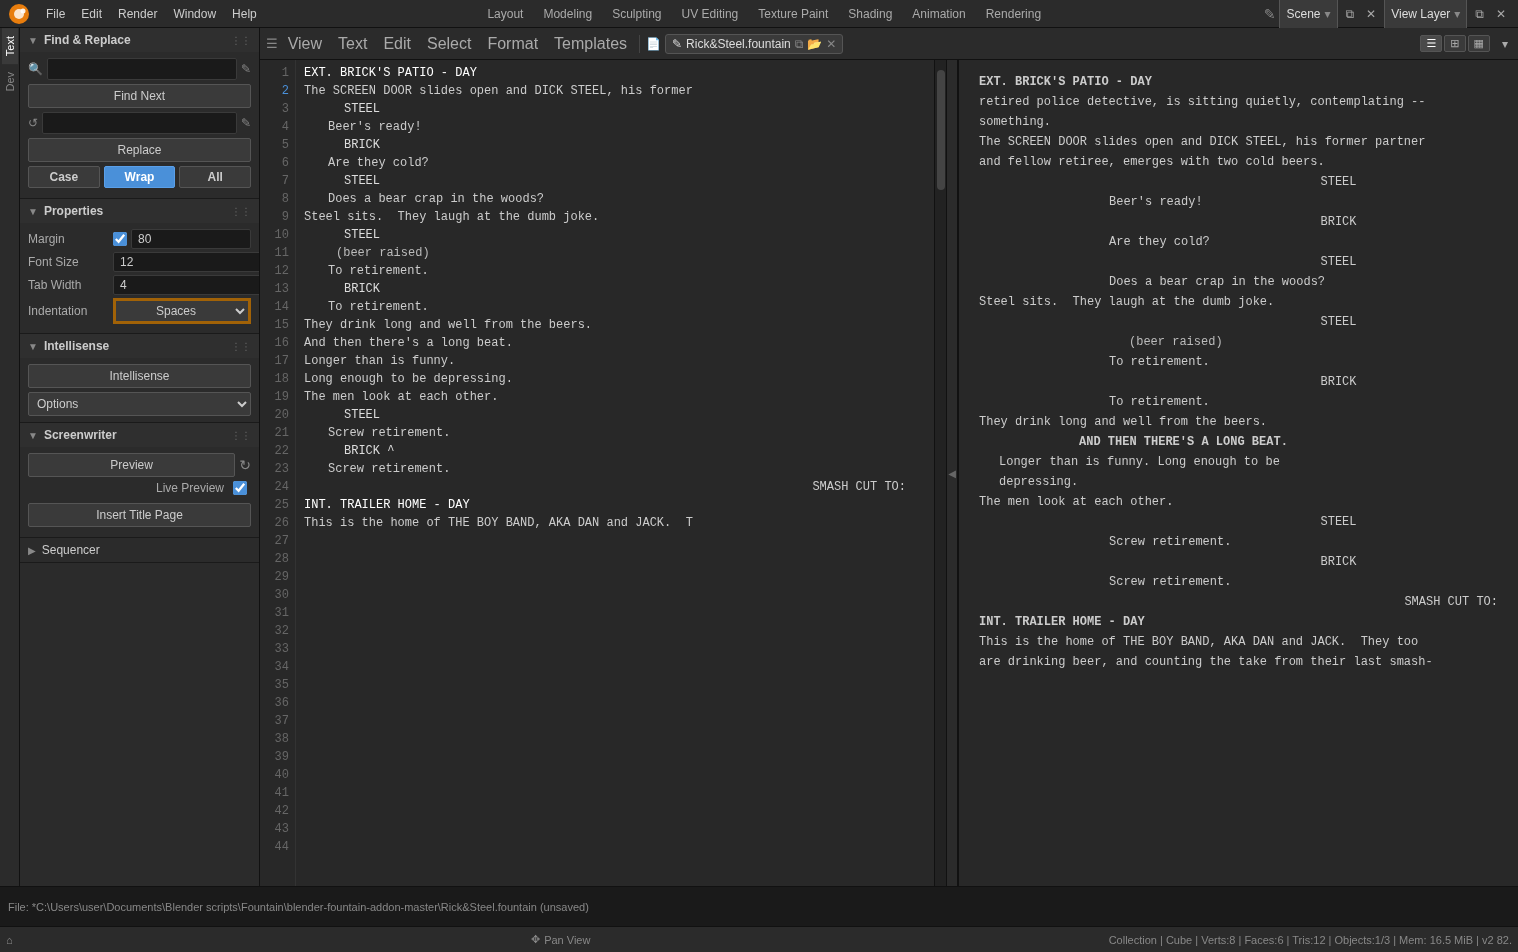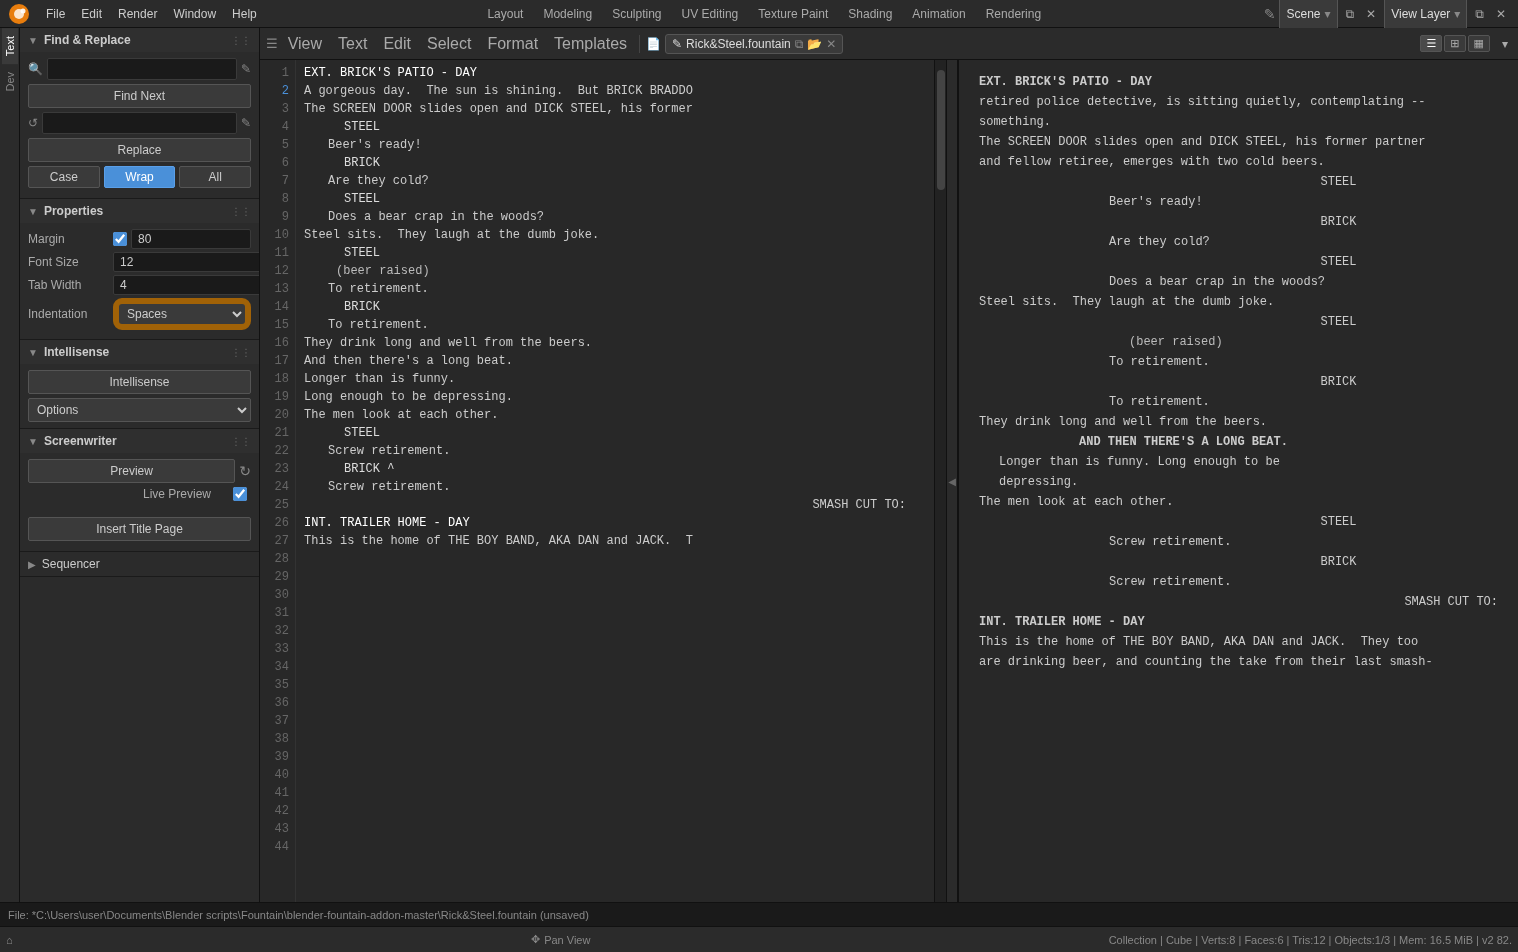--- a/index.html
+++ b/index.html
@@ -734,7 +734,6 @@
           <div class="code-line"></div>
           <div class="code-line" style="color: rgb(255, 255, 255);">EXT. BRICK'S PATIO - DAY</div>
           <div class="code-line"></div>
-          <div class="code-line">A gorgeous day.  The sun is shining.  But BRICK BRADDO</div>
           <div class="code-line"></div>
           <div class="code-line">The SCREEN DOOR slides open and DICK STEEL, his former</div>
           <div class="code-line"></div>

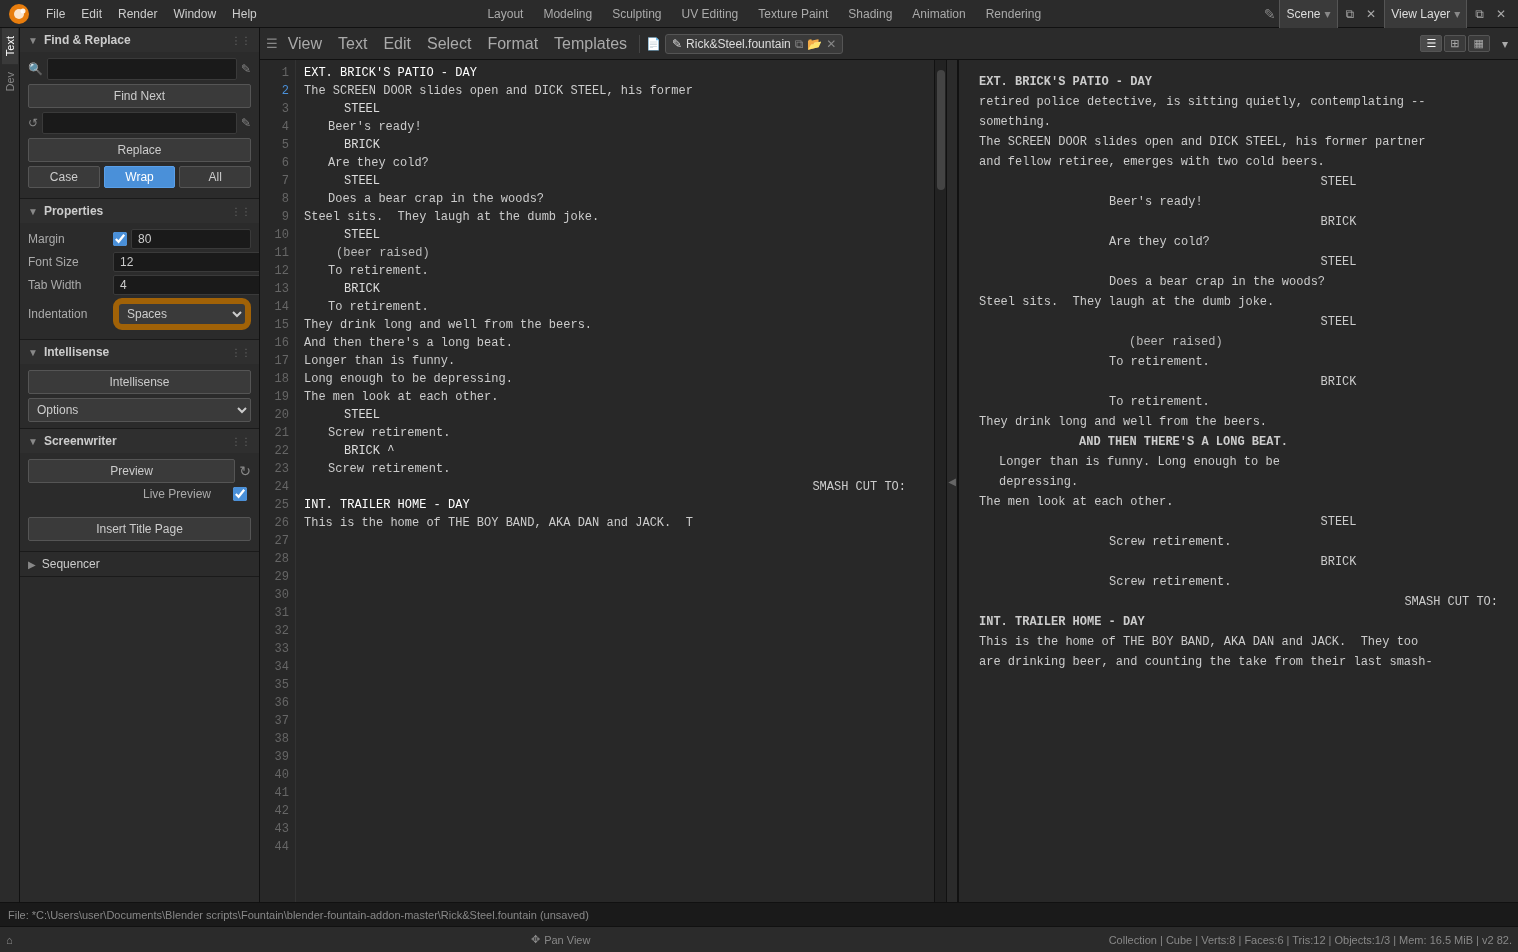--- a/index.html
+++ b/index.html
@@ -240,6 +240,7 @@
       cursor: pointer;
       border-radius: 2px;
       text-align: center;
+      font-weight: bold;
     }
     .btn-small.active { background: #4a90d9; border-color: #5a9fe8; color: #fff; }
 

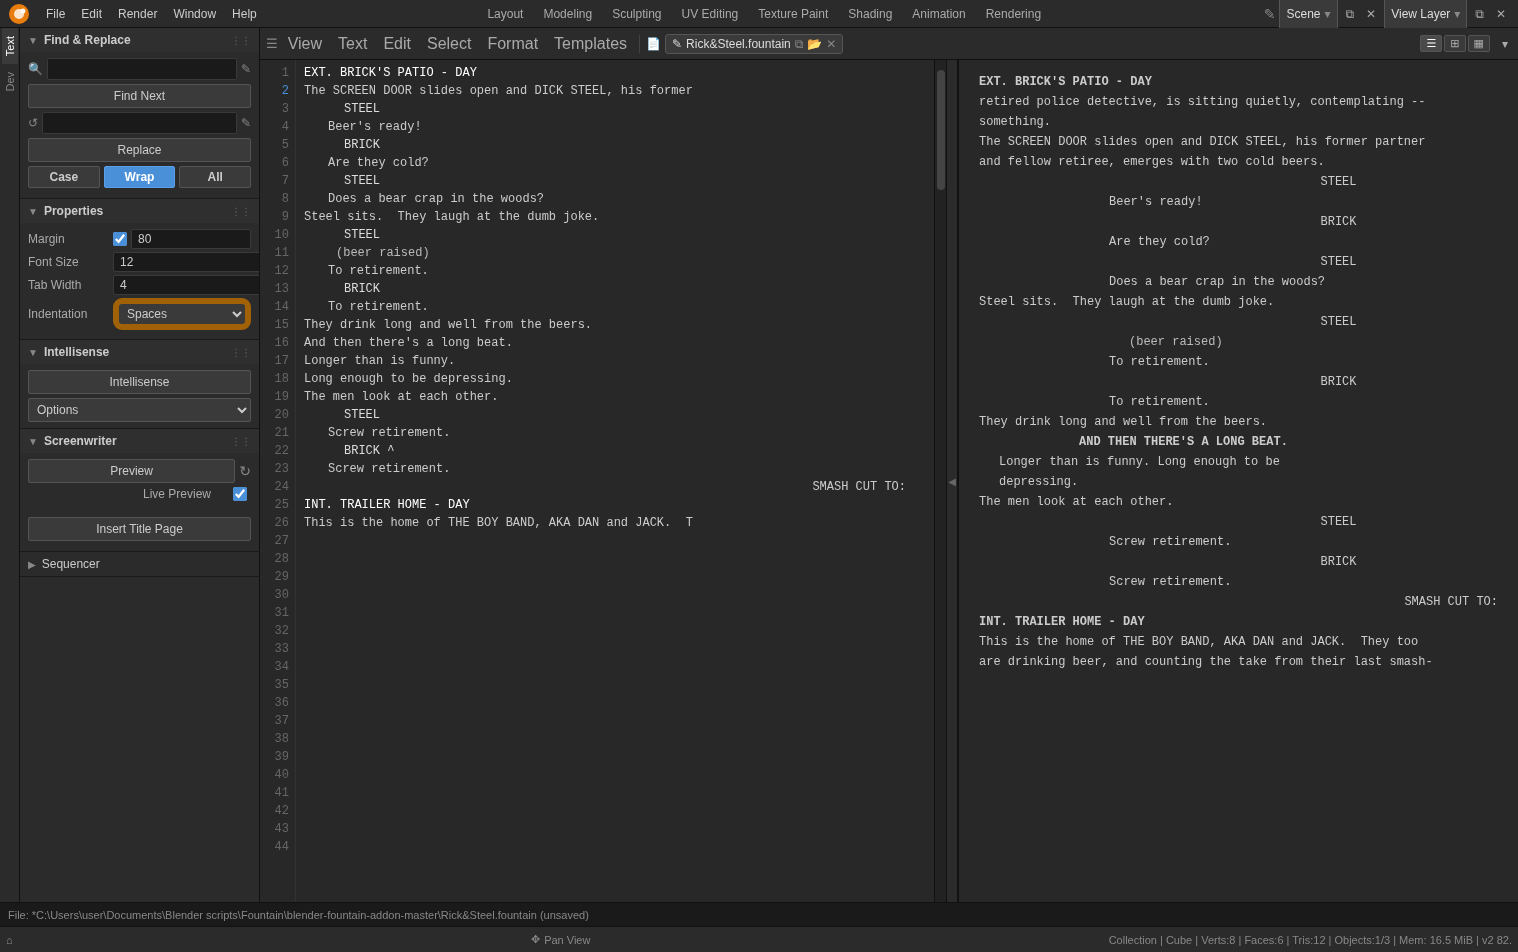--- a/index.html
+++ b/index.html
@@ -275,12 +275,13 @@
     .prop-select {
       flex: 1;
       background: #3a3a3a;
-      border: 6px solid #a16207;
+      border: 3px solid #a16207;
       color: #ccc;
       padding: 2px 4px;
       font-size: 12px;
-      border-radius: 9px;
+      border-radius: 0;
       outline: none;
+      text-align: center;
     }
 
     

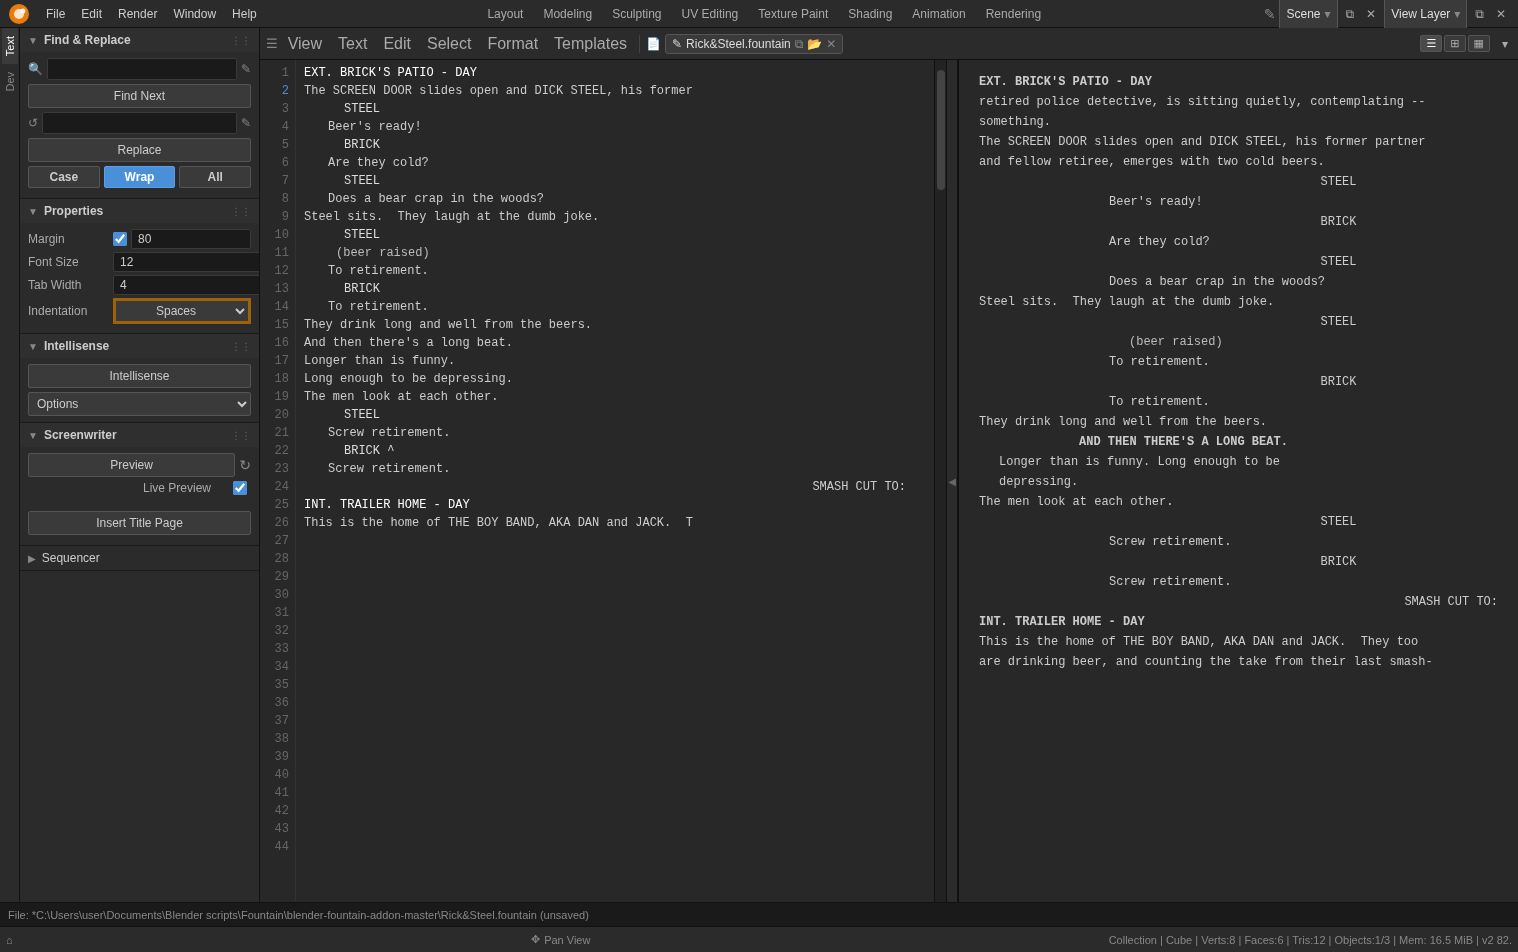--- a/index.html
+++ b/index.html
@@ -336,8 +336,8 @@
     .live-preview-row {
       display: flex;
       align-items: center;
-      gap: 22px;
-      margin-bottom: 16px;
+      gap: 9px;
+      margin-bottom: 8px;
       padding-left: 4px;
     }
     .live-label {

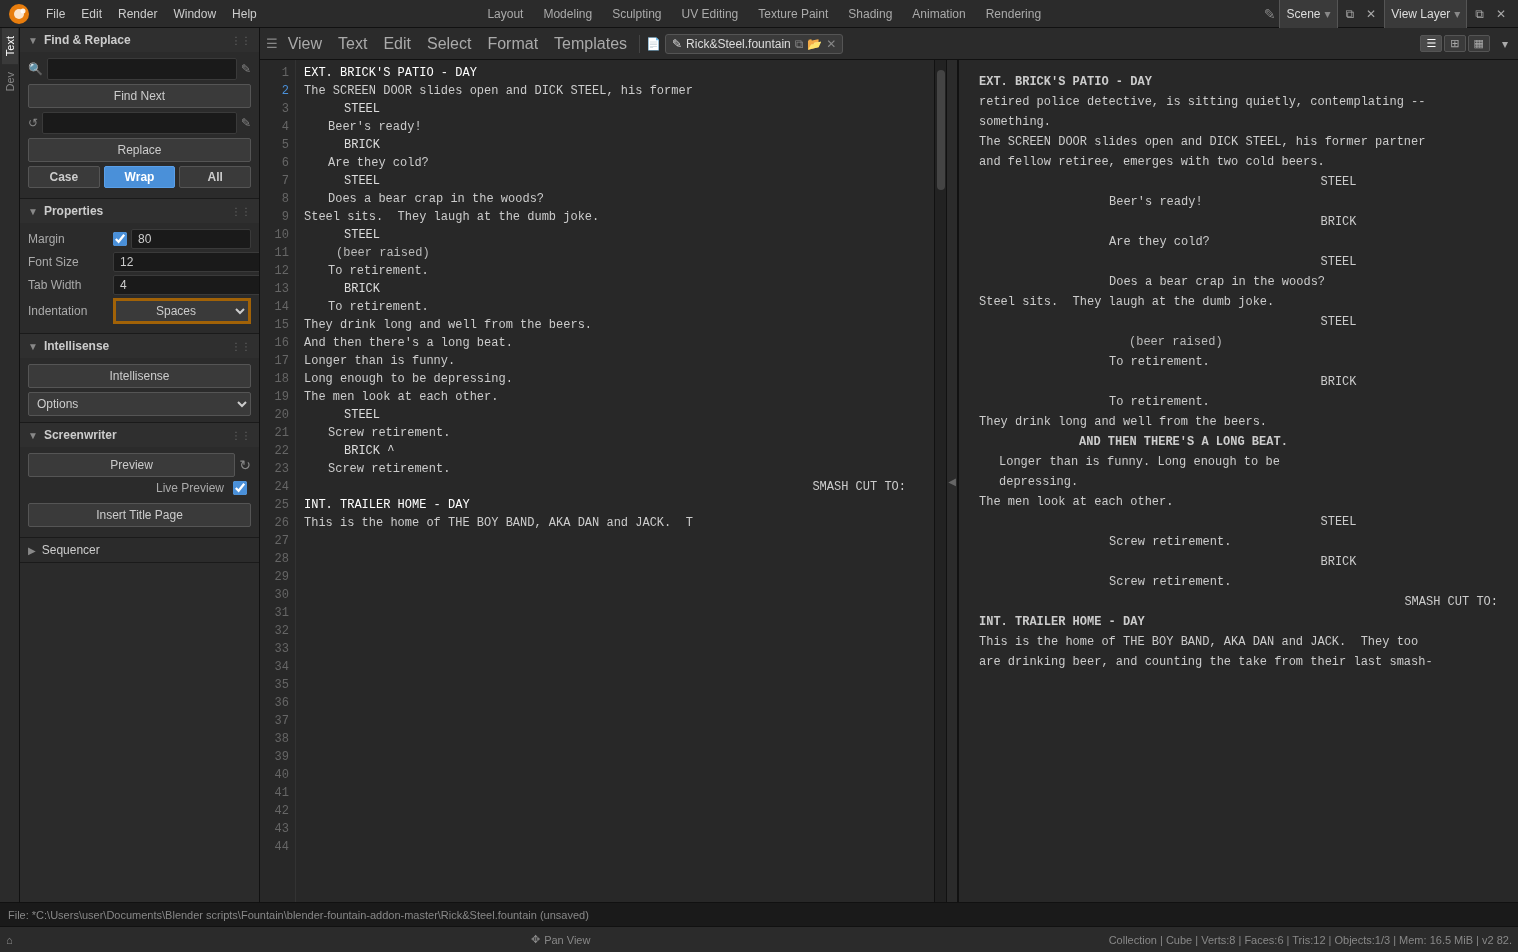--- a/index.html
+++ b/index.html
@@ -468,7 +468,7 @@
     
     .status-bar {
       background: #1a1a1a;
-      height: 24px;
+      height: 40px;
       display: flex;
       align-items: center;
       padding: 0 8px;

